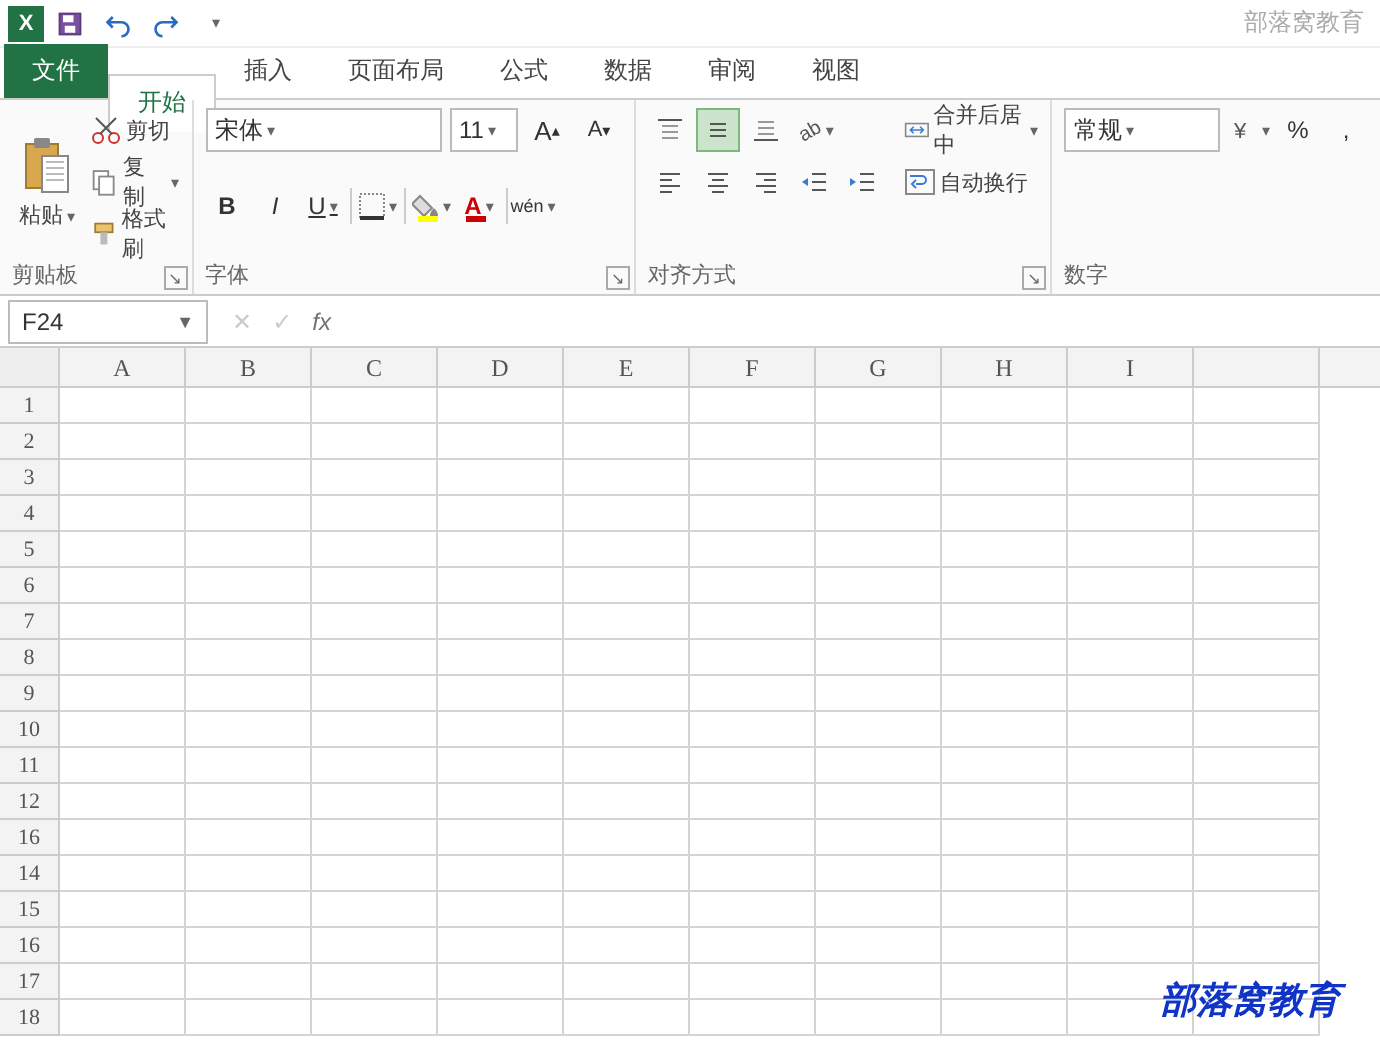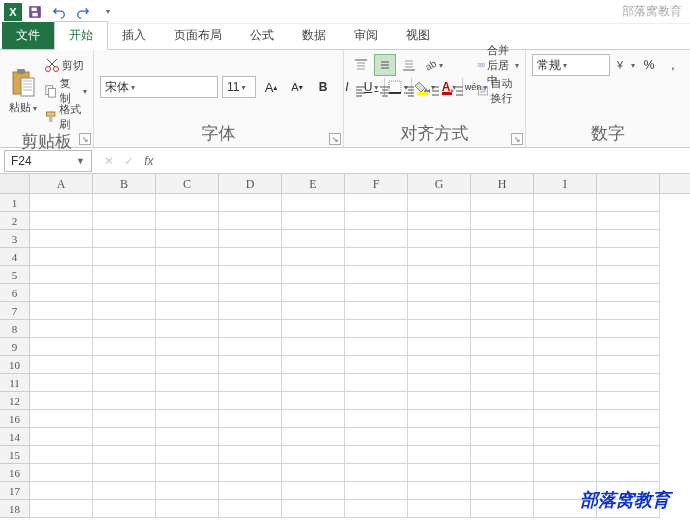--- a/index.html
+++ b/index.html
@@ -13,7 +13,7 @@
 .tabs{height:26px;display:flex;align-items:flex-end;background:#fff;border-bottom:1px solid #ccc;padding-left:2px}
 .tab{padding:5px 14px;font-size:12px;color:#444;cursor:pointer}
 .tab.file{background:#217346;color:#fff}
-.tab.active{border:1px solid #ccc;border-bottom:1px solid #fff;position:relative;top:1px;background:#fff;color:#217346}
+.tab.active{border:1px solid #ccc;border-bottom:1px solid #fff;position:relative;top:17px;background:#fff;color:#217346}
 .ribbon{height:98px;background:#fafafa;border-bottom:1px solid #ccc;display:flex}
 .group{border-right:1px solid #ddd;padding:4px 6px 0px 6px;display:flex;flex-direction:column;position:relative}
 .group-label{text-align:center;font-size:17px;color:#666;padding:2px 0;margin-top:auto}

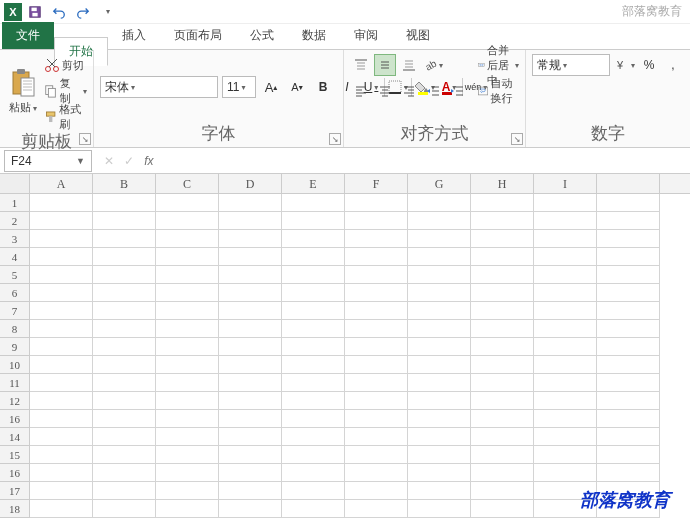--- a/index.html
+++ b/index.html
@@ -131,7 +131,7 @@
   </div>
 
   <div class="group" style="width:250px">
-    <div class="group-body" style="flex-direction:row;gap:4px">
+    <div class="group-body" style="flex-direction:column;gap:16px">
       <div style="display:flex;gap:4px;align-items:center">
         <div class="sel fontname dd">
             <span>宋体</span>

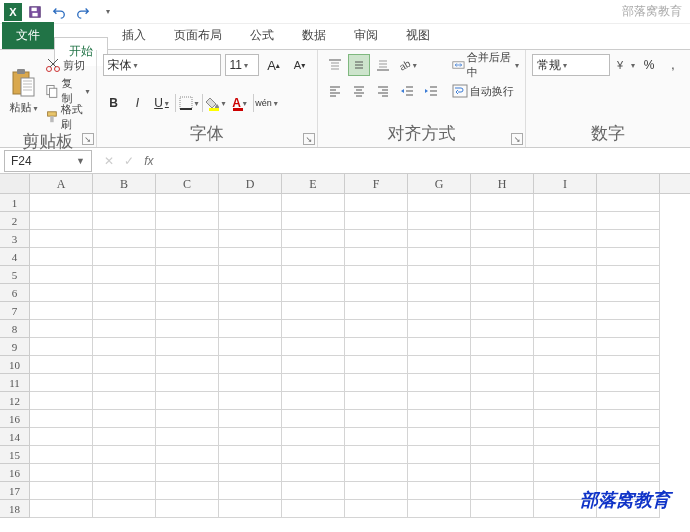--- a/index.html
+++ b/index.html
@@ -16,7 +16,7 @@
 .tab.active{border:1px solid #ccc;border-bottom:1px solid #fff;position:relative;top:17px;background:#fff;color:#217346}
 .ribbon{height:98px;background:#fafafa;border-bottom:1px solid #ccc;display:flex}
 .group{border-right:1px solid #ddd;padding:4px 6px 0px 6px;display:flex;flex-direction:column;position:relative}
-.group-label{text-align:center;font-size:17px;color:#666;padding:2px 0;margin-top:auto}
+.group-label{text-align:left;font-size:11px;color:#666;padding:2px 0;margin-top:auto}
 .group-body{flex:1;display:flex;gap:4px}
 .bigbtn{display:flex;flex-direction:column;align-items:center;justify-content:center;width:40px;gap:2px}
 .bigbtn .lbl{font-size:11px;color:#444}

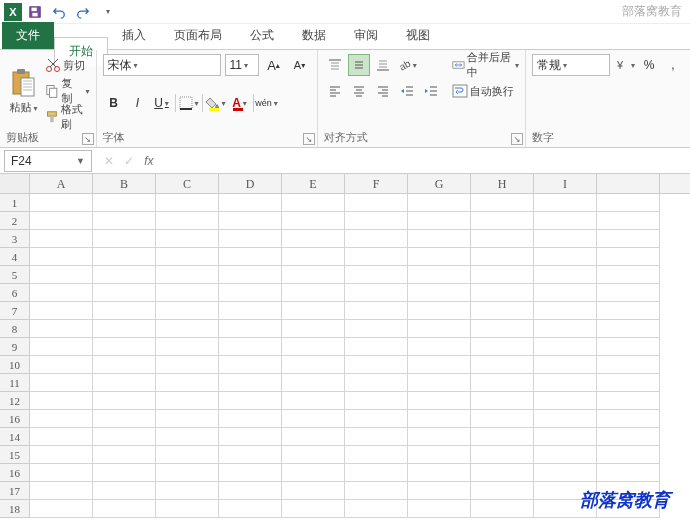--- a/index.html
+++ b/index.html
@@ -30,7 +30,7 @@
 .ibtn svg{width:14px;height:14px}
 .dlauncher{position:absolute;right:2px;bottom:2px;width:12px;height:12px;border:1px solid #aaa;font-size:8px;display:flex;align-items:center;justify-content:center;color:#666}
 .fbar{height:26px;border-bottom:1px solid #ccc;display:flex;align-items:center;background:#fff}
-.namebox{width:88px;height:22px;border:1px solid #bbb;margin:0 4px;display:flex;align-items:center;padding:0 6px;font-size:12px;background:#fff}
+.namebox{width:100px;height:22px;border:1px solid #bbb;margin:0 4px;display:flex;align-items:center;padding:0 6px;font-size:12px;background:#fff}
 .namebox .dd2{margin-left:auto;font-size:9px;color:#666}
 .fx-icons{display:flex;align-items:center;gap:10px;padding:0 8px;color:#888}
 .fx-icons .fx{font-style:italic;color:#737373}

